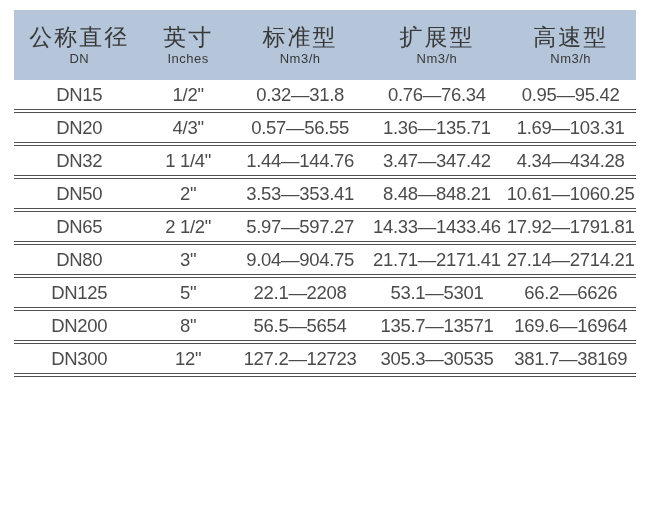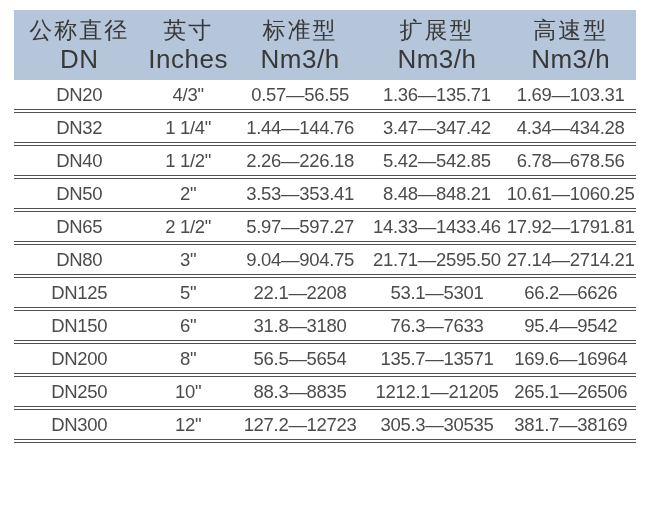--- a/index.html
+++ b/index.html
@@ -41,7 +41,7 @@
     line-height: 1.25;
   }
   .h-sub {
-    font-size: 26px;
+    font-size: 13px;
     letter-spacing: 0.5px;
     line-height: 1.1;
   }

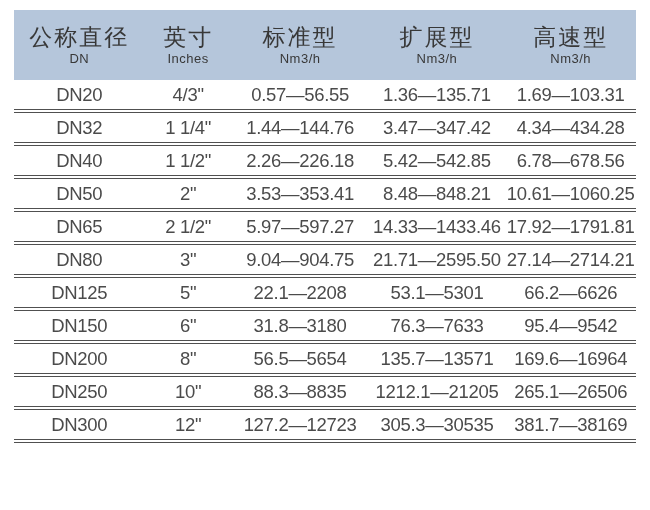--- a/index.html
+++ b/index.html
@@ -96,6 +96,13 @@
     </thead>
     <tbody>
       <tr>
+        <td>DN15</td>
+        <td>1/2"</td>
+        <td>0.32—31.8</td>
+        <td>0.76—76.34</td>
+        <td>0.95—95.42</td>
+      </tr>
+      <tr>
         <td>DN20</td>
         <td>4/3"</td>
         <td>0.57—56.55</td>

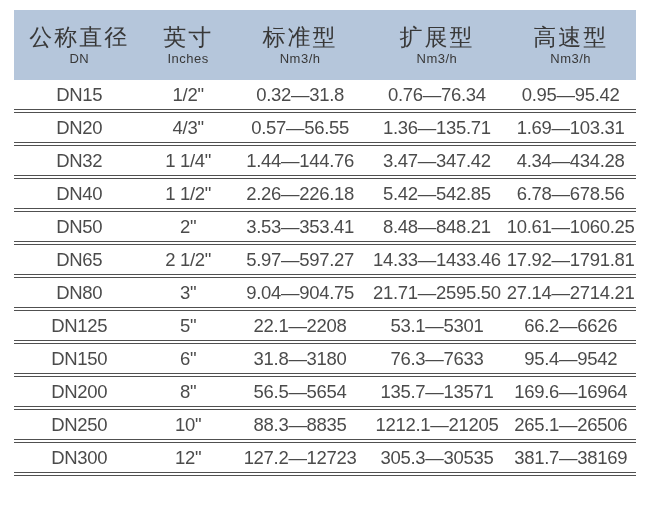--- a/index.html
+++ b/index.html
@@ -117,13 +117,6 @@
         <td>4.34—434.28</td>
       </tr>
       <tr>
-        <td>DN40</td>
-        <td>1 1/2"</td>
-        <td>2.26—226.18</td>
-        <td>5.42—542.85</td>
-        <td>6.78—678.56</td>
-      </tr>
-      <tr>
         <td>DN50</td>
         <td>2"</td>
         <td>3.53—353.41</td>

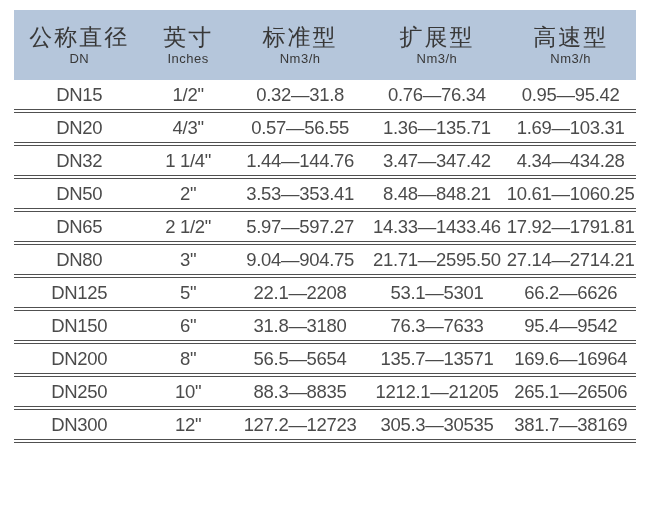--- a/index.html
+++ b/index.html
@@ -134,7 +134,7 @@
         <td>DN80</td>
         <td>3"</td>
         <td>9.04—904.75</td>
-        <td>21.71—2595.50</td>
+        <td>21.71—2171.41</td>
         <td>27.14—2714.21</td>
       </tr>
       <tr>

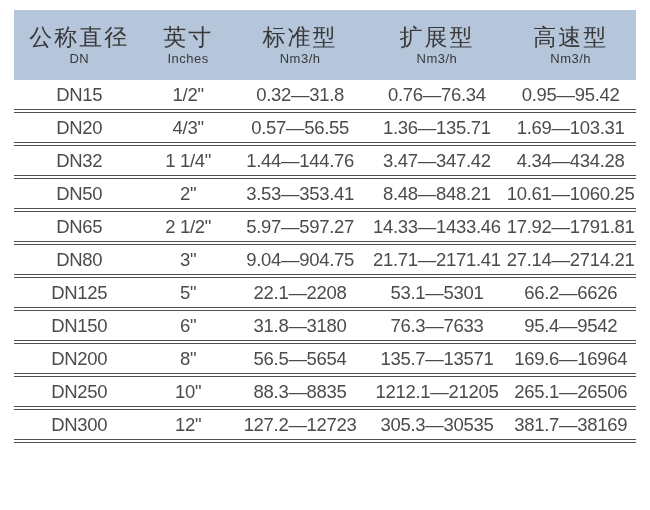--- a/index.html
+++ b/index.html
@@ -145,13 +145,6 @@
         <td>66.2—6626</td>
       </tr>
       <tr>
-        <td>DN150</td>
-        <td>6"</td>
-        <td>31.8—3180</td>
-        <td>76.3—7633</td>
-        <td>95.4—9542</td>
-      </tr>
-      <tr>
         <td>DN200</td>
         <td>8"</td>
         <td>56.5—5654</td>

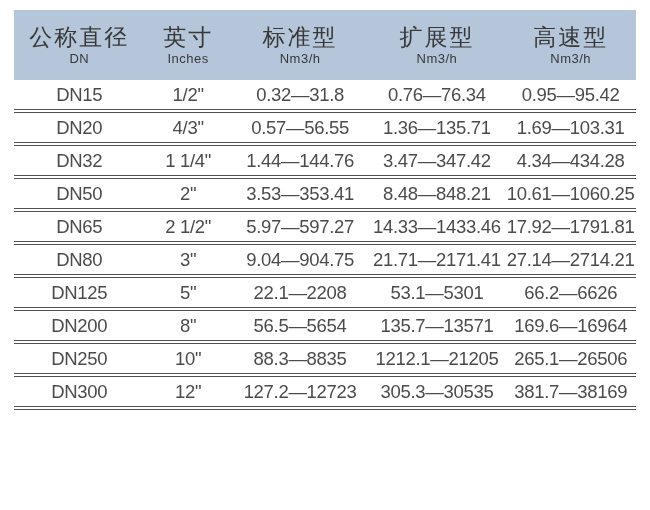--- a/index.html
+++ b/index.html
@@ -152,13 +152,6 @@
         <td>169.6—16964</td>
       </tr>
       <tr>
-        <td>DN250</td>
-        <td>10"</td>
-        <td>88.3—8835</td>
-        <td>1212.1—21205</td>
-        <td>265.1—26506</td>
-      </tr>
-      <tr>
         <td>DN300</td>
         <td>12"</td>
         <td>127.2—12723</td>

